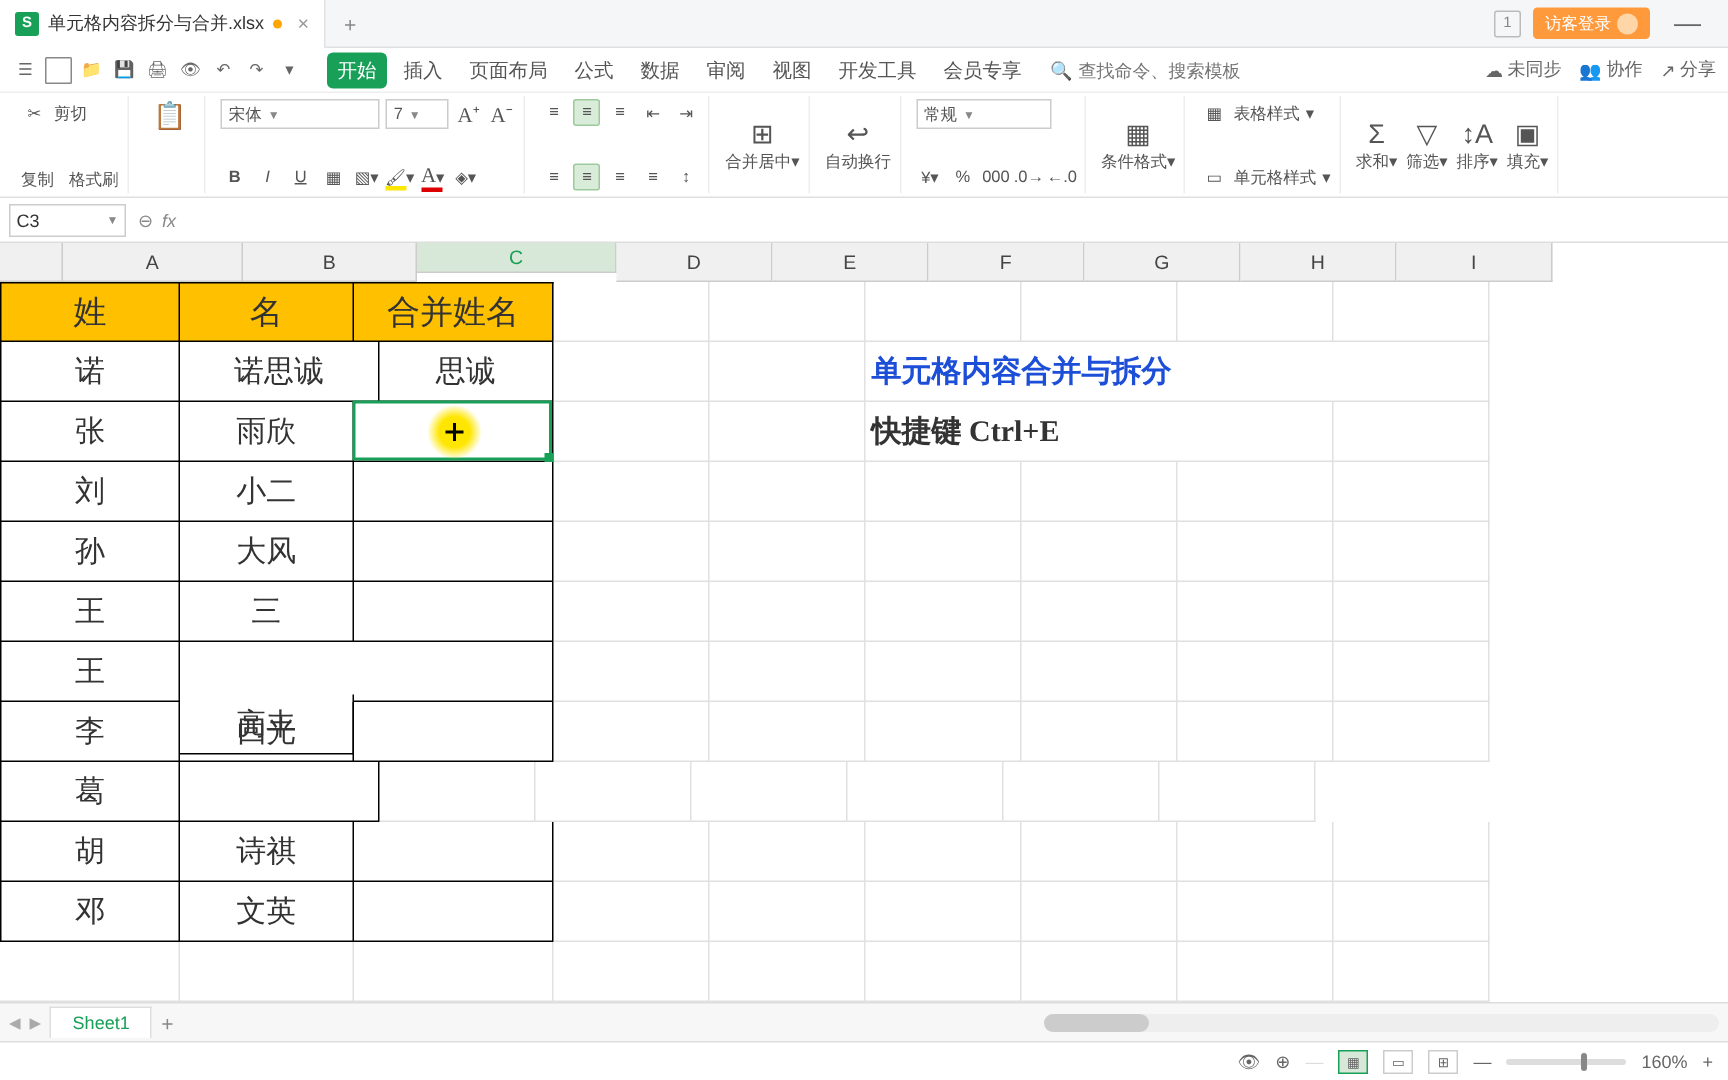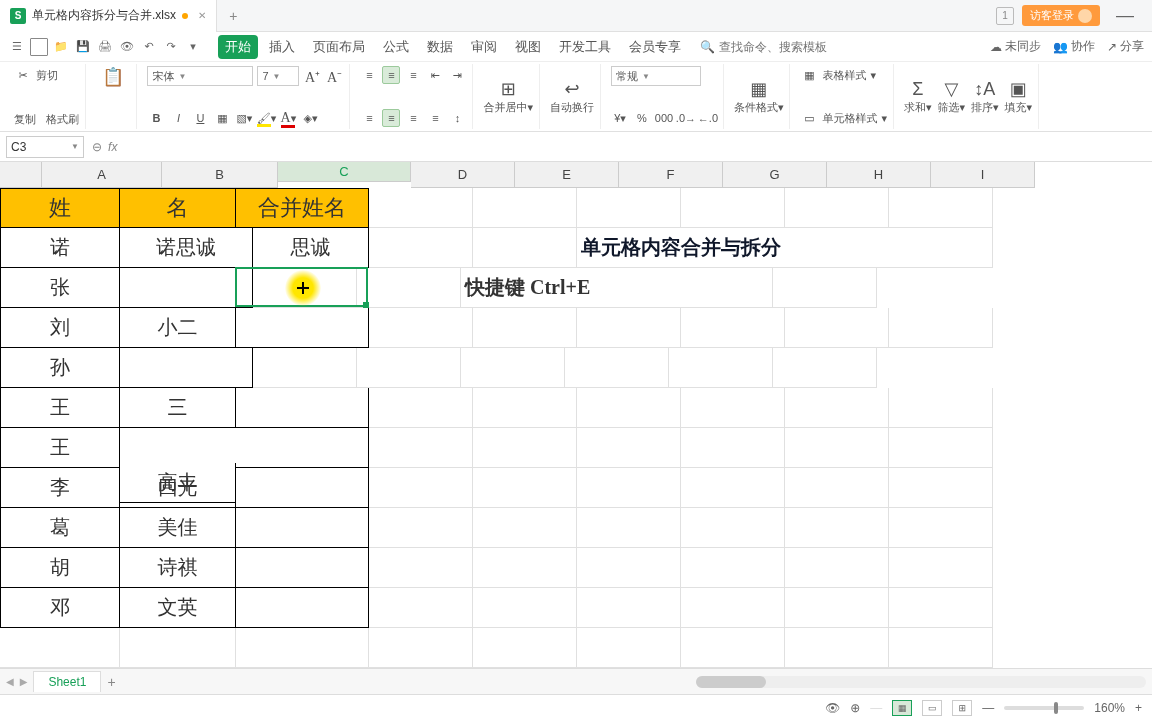--- a/index.html
+++ b/index.html
@@ -68,7 +68,7 @@
 .row .cell.bt{border-top:1px solid #000;}
 .row .cell.hdr{background:#ffc000;font-size:22px;}
 .row .cell.annot{font-size:20px;font-family:SimSun,serif;justify-content:flex-start;padding-left:4px;}
-.row .cell.red{color:#0f172a;font-weight:bold;}
+.row .cell.red{color:#1d4ed8;font-weight:bold;}
 .row .cell.bold{font-weight:bold;}
 .cursor-highlight{position:absolute;width:36px;height:36px;background:radial-gradient(circle,#ffe600 40%,rgba(255,230,0,0) 72%);border-radius:50%;pointer-events:none;}
 .cursor-cross{position:absolute;width:12px;height:12px;pointer-events:none;}

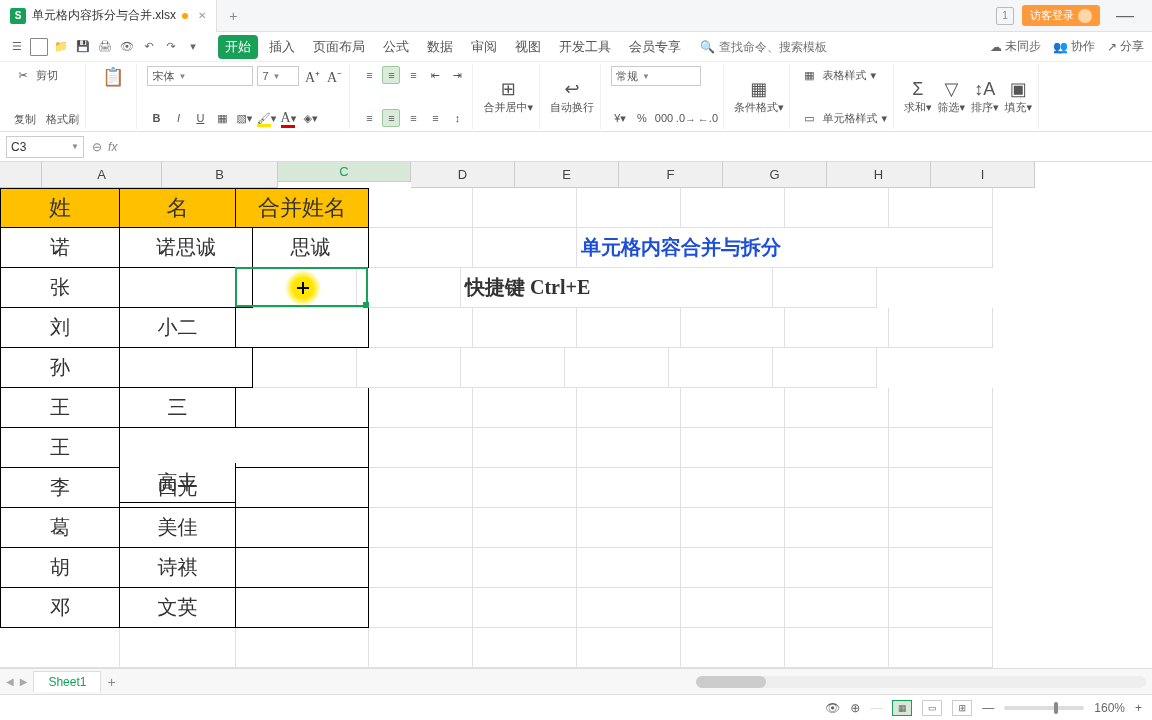--- a/index.html
+++ b/index.html
@@ -322,6 +322,7 @@
       </div>
       <div class="row" style="height: 40px;">
         <div class="cell b bl" style="width: 120px; height: 40px;">张</div>
+        <div class="cell b" style="width: 116px; height: 40px;">雨欣</div>
         <div class="cell b" style="width: 133px; height: 40px;"></div>
         <div class="cell" style="width: 104px; height: 40px;"></div>
         <div class="cell" style="width: 104px; height: 40px;"></div>

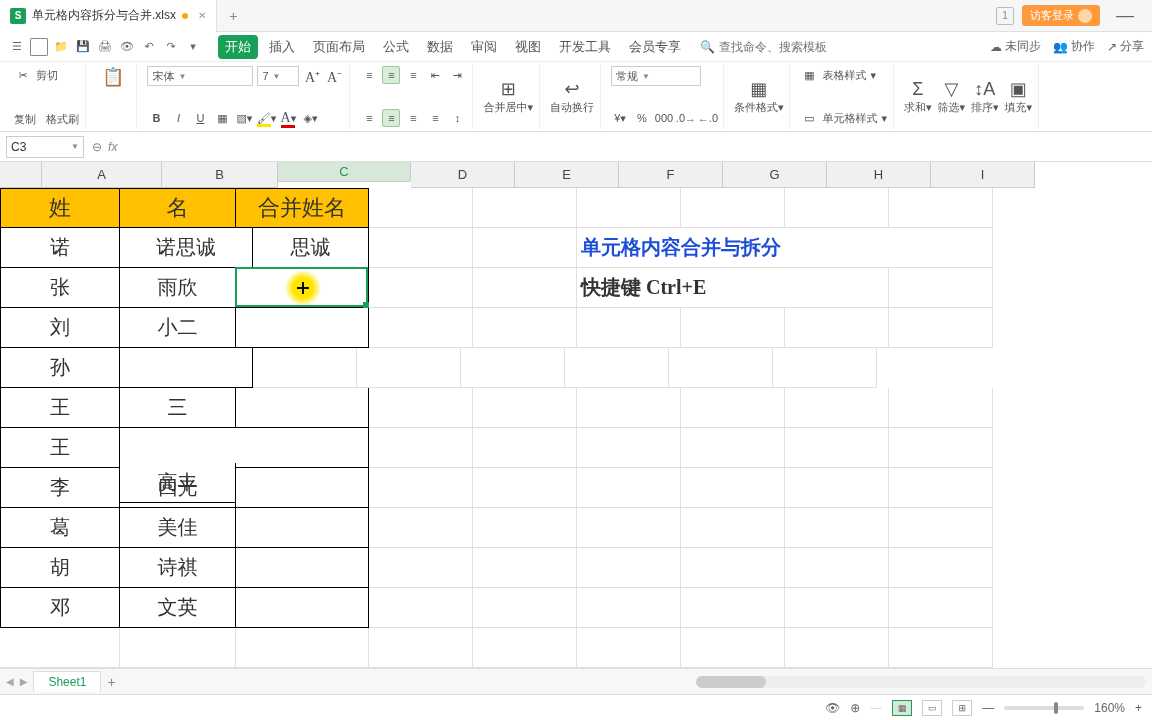--- a/index.html
+++ b/index.html
@@ -342,6 +342,7 @@
       </div>
       <div class="row" style="height: 40px;">
         <div class="cell b bl" style="width: 120px; height: 40px;">孙</div>
+        <div class="cell b" style="width: 116px; height: 40px;">大风</div>
         <div class="cell b" style="width: 133px; height: 40px;"></div>
         <div class="cell" style="width: 104px; height: 40px;"></div>
         <div class="cell" style="width: 104px; height: 40px;"></div>

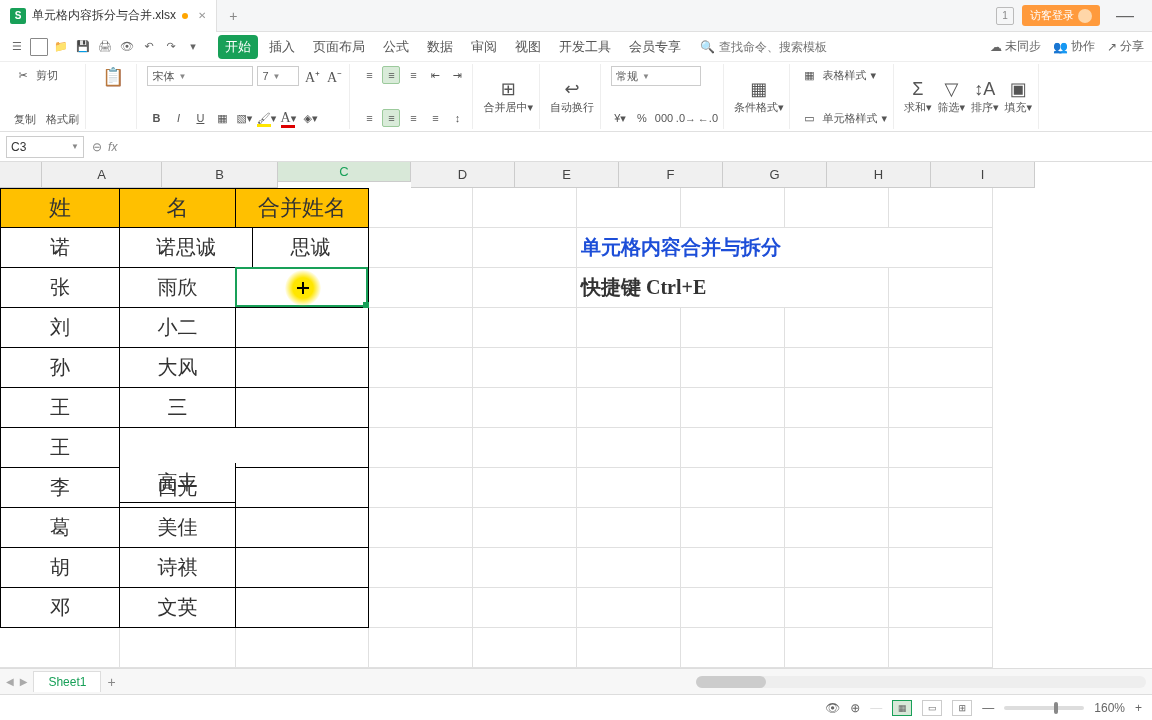--- a/index.html
+++ b/index.html
@@ -386,7 +386,6 @@
       </div>
       <div class="row" style="height: 40px;">
         <div class="cell b bl" style="width: 120px; height: 40px;">葛</div>
-        <div class="cell b" style="width: 116px; height: 40px;">美佳</div>
         <div class="cell b" style="width: 133px; height: 40px;"></div>
         <div class="cell" style="width: 104px; height: 40px;"></div>
         <div class="cell" style="width: 104px; height: 40px;"></div>

